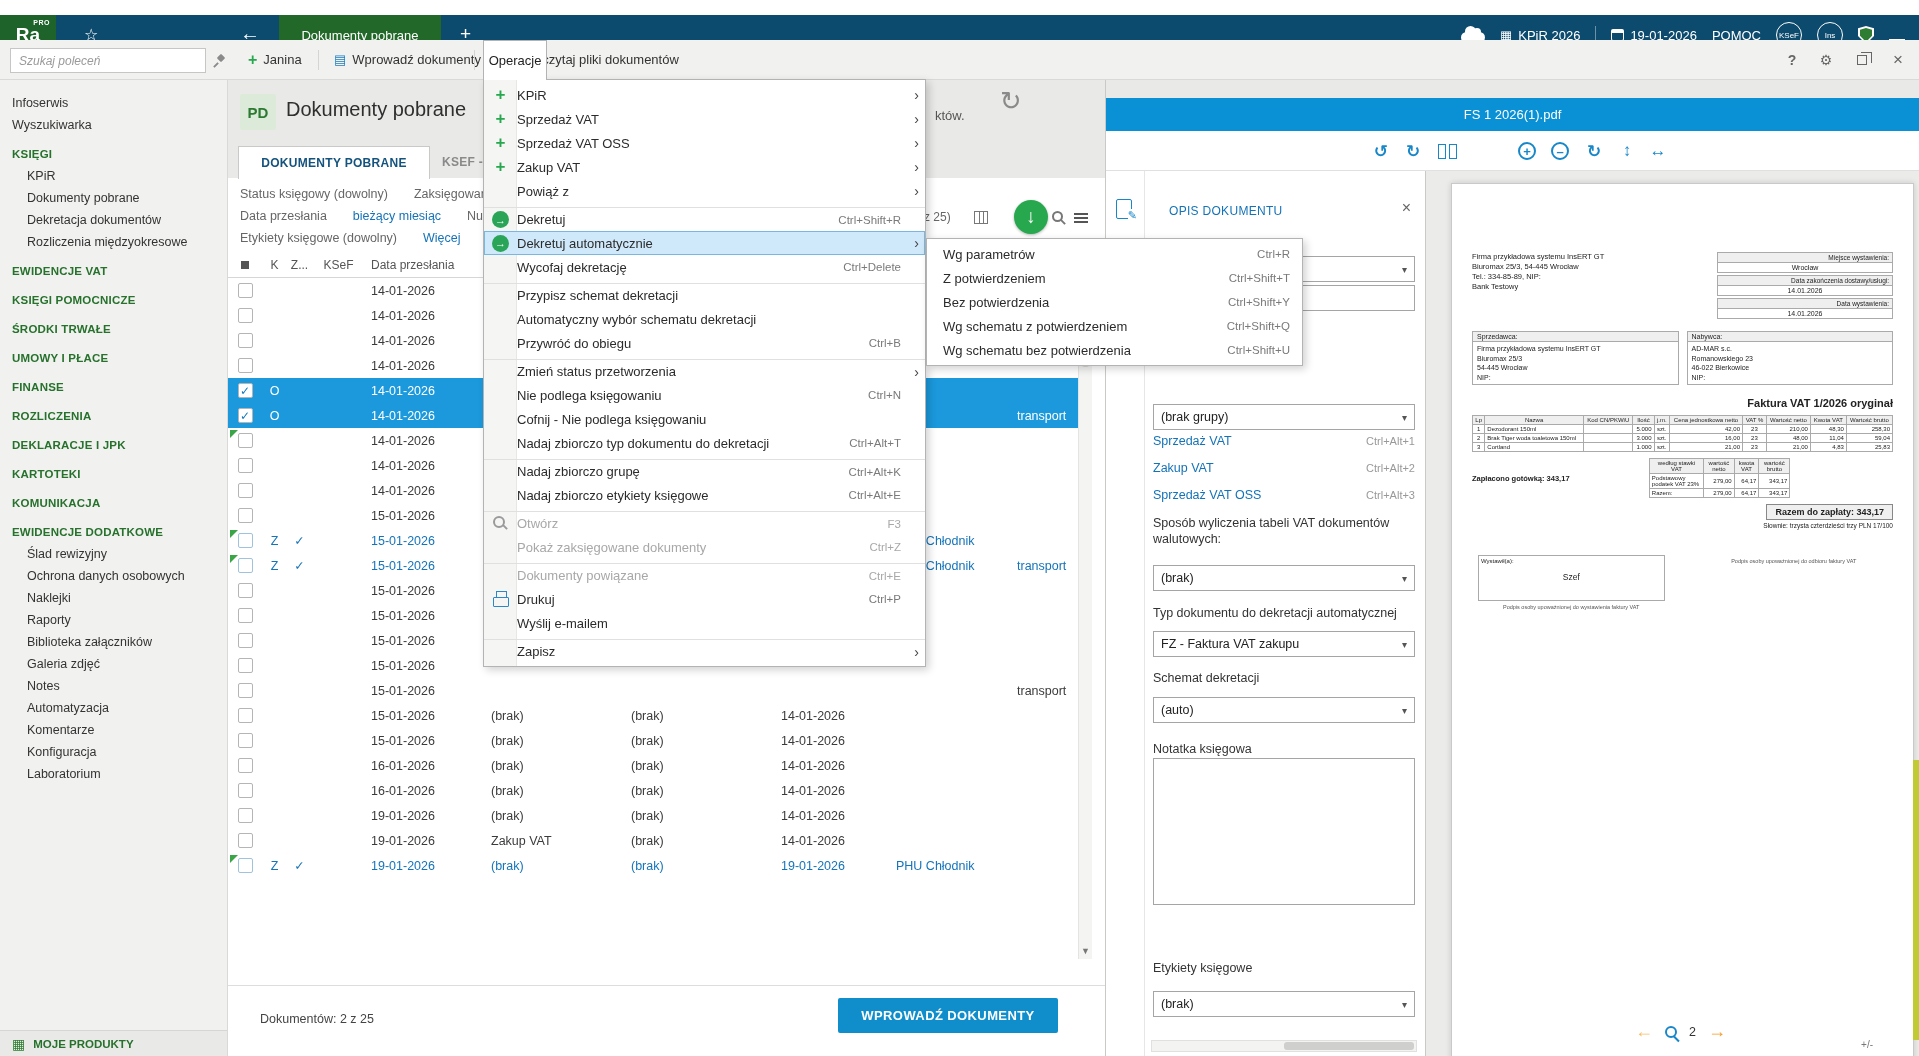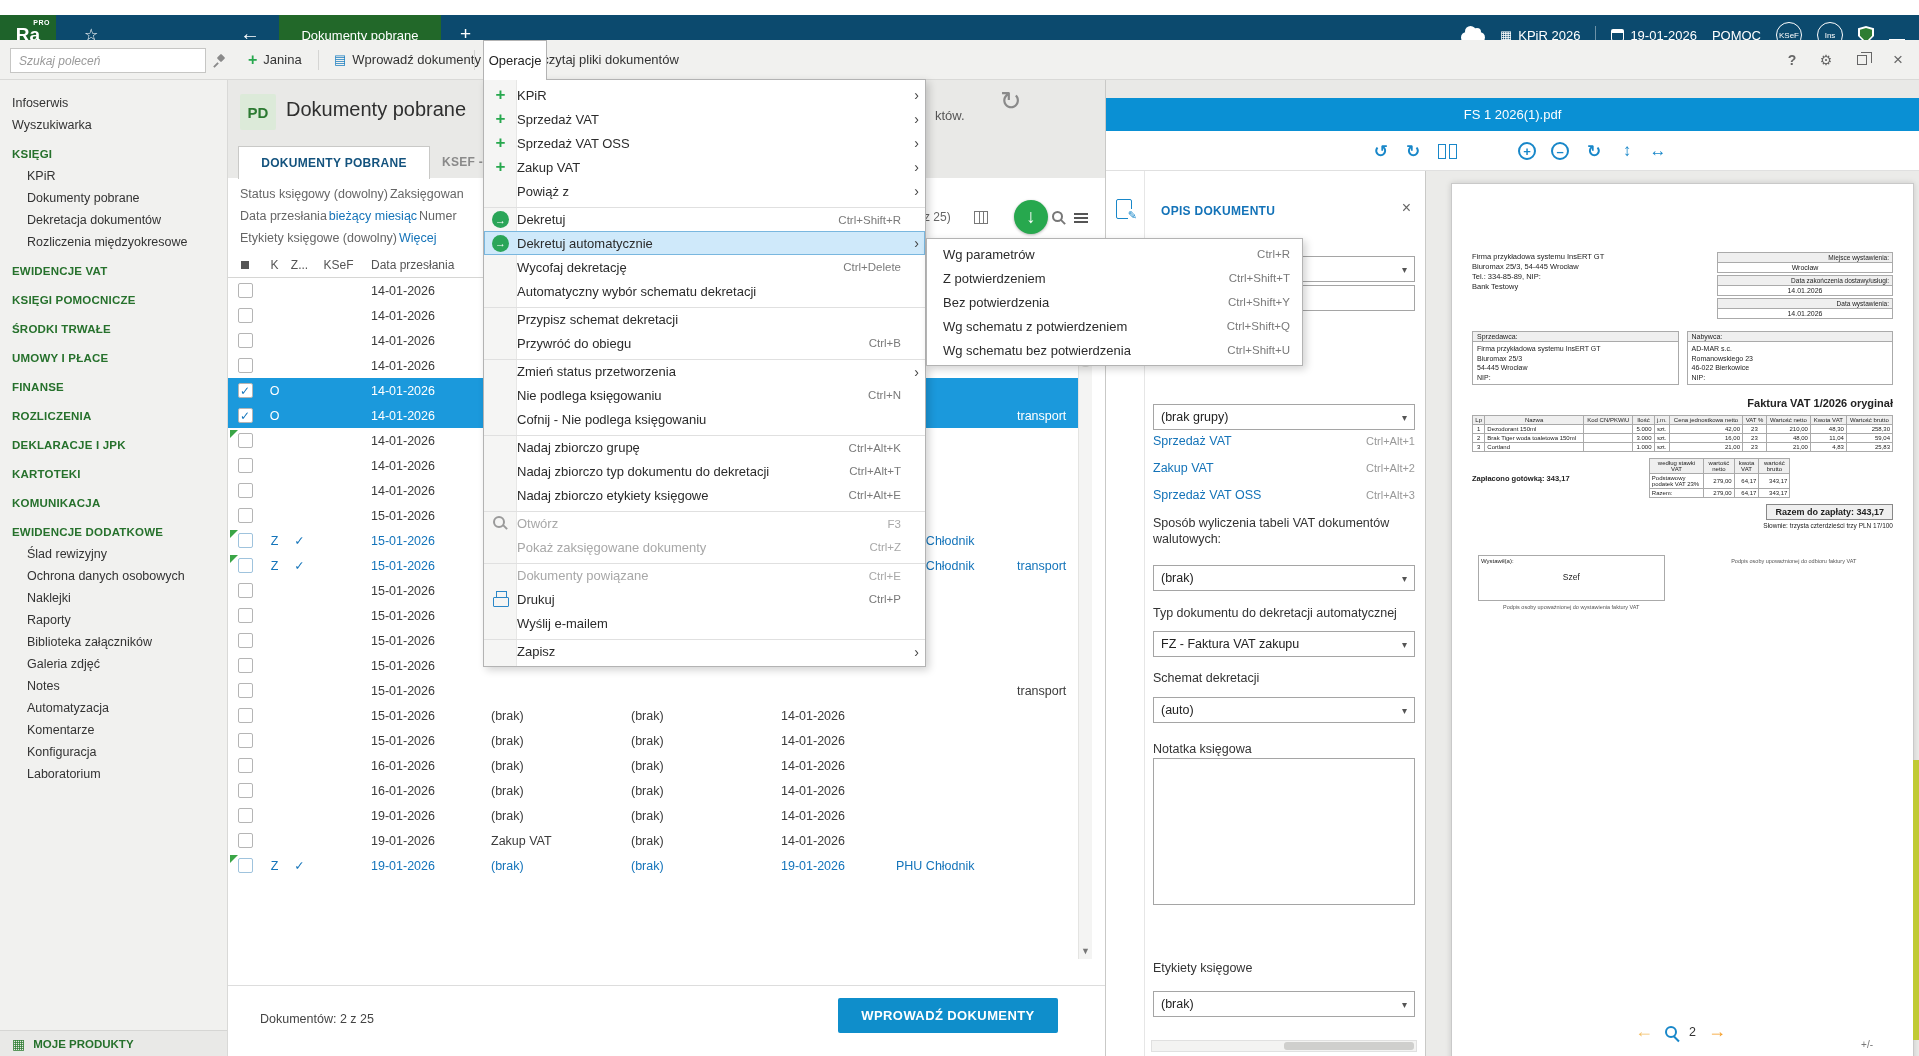--- a/index.html
+++ b/index.html
@@ -60,7 +60,7 @@
   .prefresh{position:absolute;left:772px;top:6px;font-size:26px;color:#8a8a8a}
   .tab-active{position:absolute;left:10px;top:66px;width:192px;height:33px;background:#fff;border:1px solid #c9c9c7;border-bottom:none;display:flex;align-items:center;justify-content:center;font-size:12px;font-weight:bold;color:#14537e;letter-spacing:.3px}
   .tab-inactive{position:absolute;left:214px;top:75px;font-size:12px;color:#8a8a8a;font-weight:bold;letter-spacing:.3px}
-  .frow{position:absolute;left:12px;display:flex;gap:2px;height:20px;align-items:center;font-size:12.5px;color:#666;white-space:nowrap}
+  .frow{position:absolute;left:12px;display:flex;gap:26px;height:20px;align-items:center;font-size:12.5px;color:#666;white-space:nowrap}
   .fseg.flink{color:#1473b8}
   .fcounter{position:absolute;left:682px;top:130px;font-size:12px;color:#666}
   .ic-grid{position:absolute;left:746px;top:131px;width:14px;height:13px;border:1px solid #777}

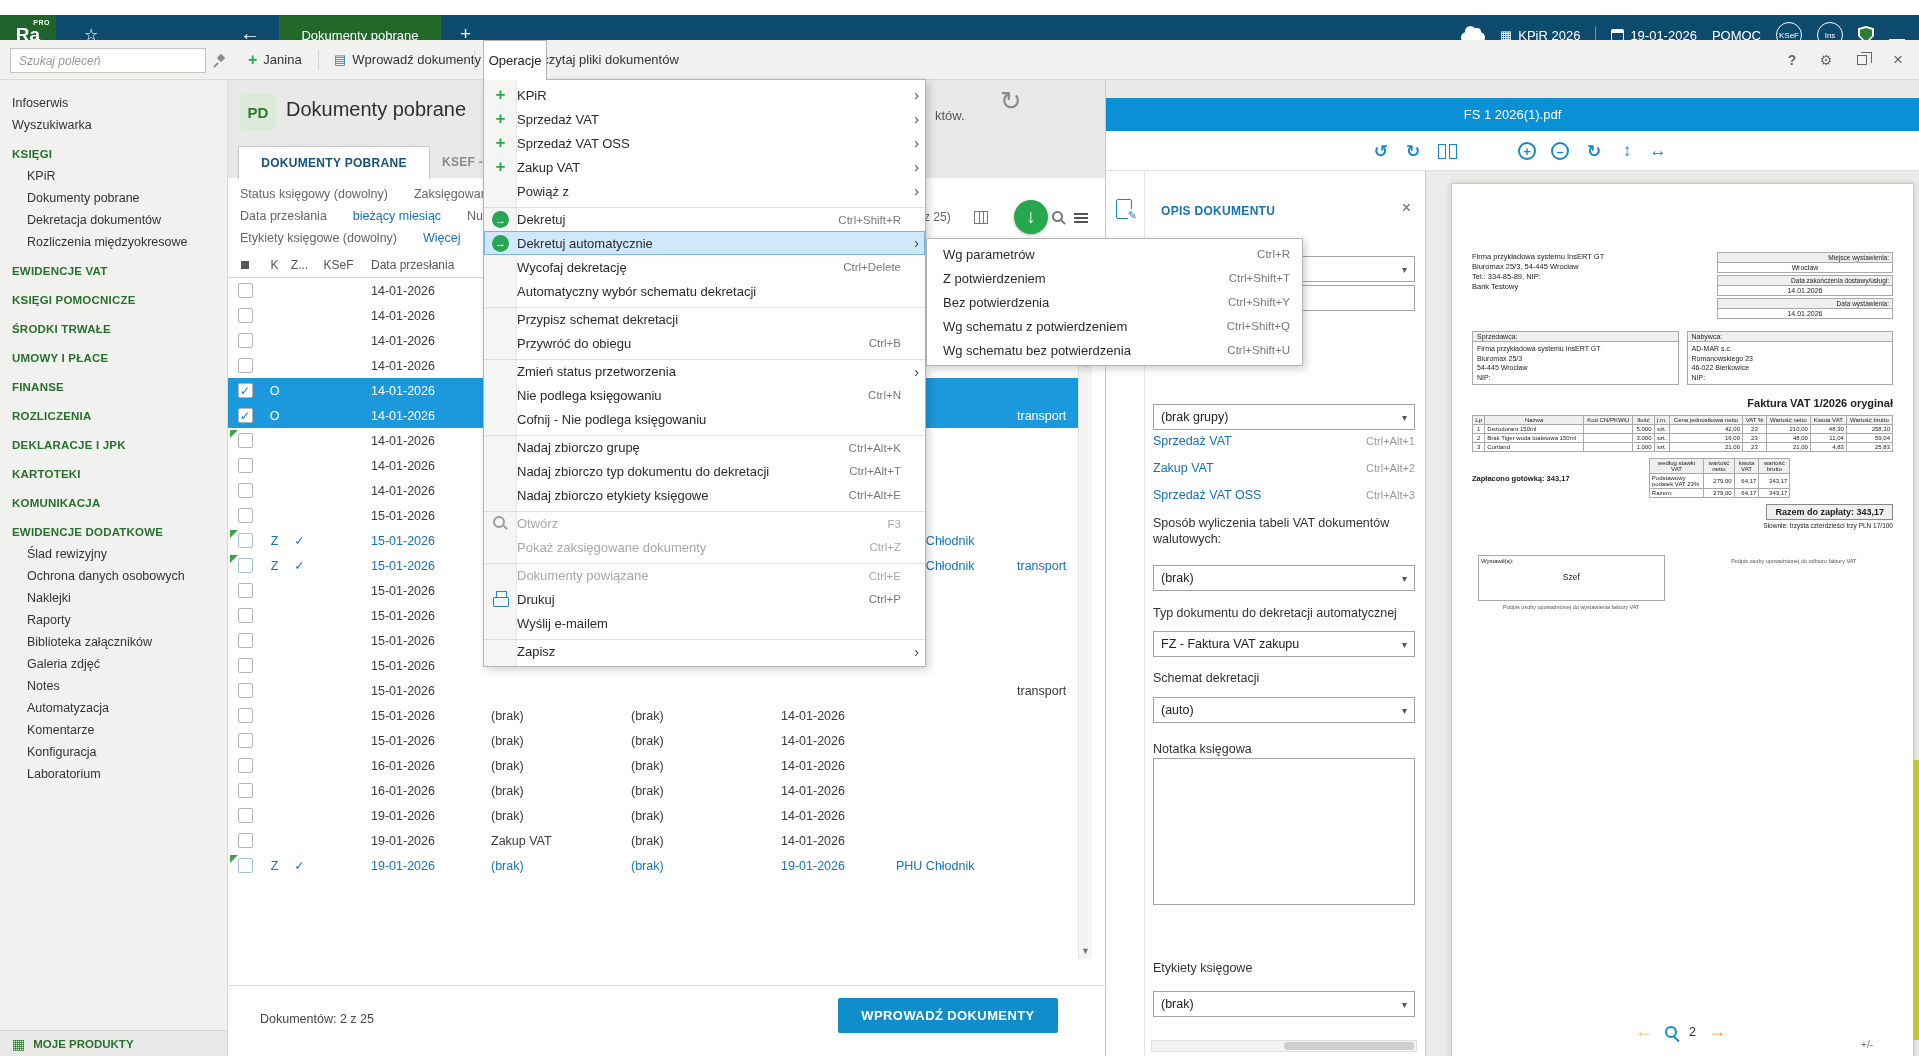--- a/index.html
+++ b/index.html
@@ -135,7 +135,7 @@
   .docedit{position:absolute;left:10px;top:28px;width:16px;height:20px;border:1.5px solid #1887c9;border-radius:2px}
   .docedit::after{content:"✎";position:absolute;right:-6px;bottom:-4px;font-size:11px;color:#1887c9;background:#fff}
   .opis{position:absolute;left:39px;top:0;width:281px;bottom:0;background:#fff;border-right:1px solid #c9c9c7}
-  .opishead{position:absolute;left:16px;top:33px;font-size:12px;font-weight:bold;color:#1473b8;letter-spacing:.3px}
+  .opishead{position:absolute;left:24px;top:33px;font-size:12px;font-weight:normal;color:#1473b8;letter-spacing:.3px}
   .oclose{position:absolute;right:14px;top:28px;font-size:16px;color:#666}
   .ocombo{position:absolute;left:8px;width:262px;height:26px;border:1px solid #a5a5a5;background:#fff;display:flex;align-items:center;padding:0 7px;font-size:12.5px;color:#222}
   .ocombo .arr{margin-left:auto;color:#555;font-size:10px}

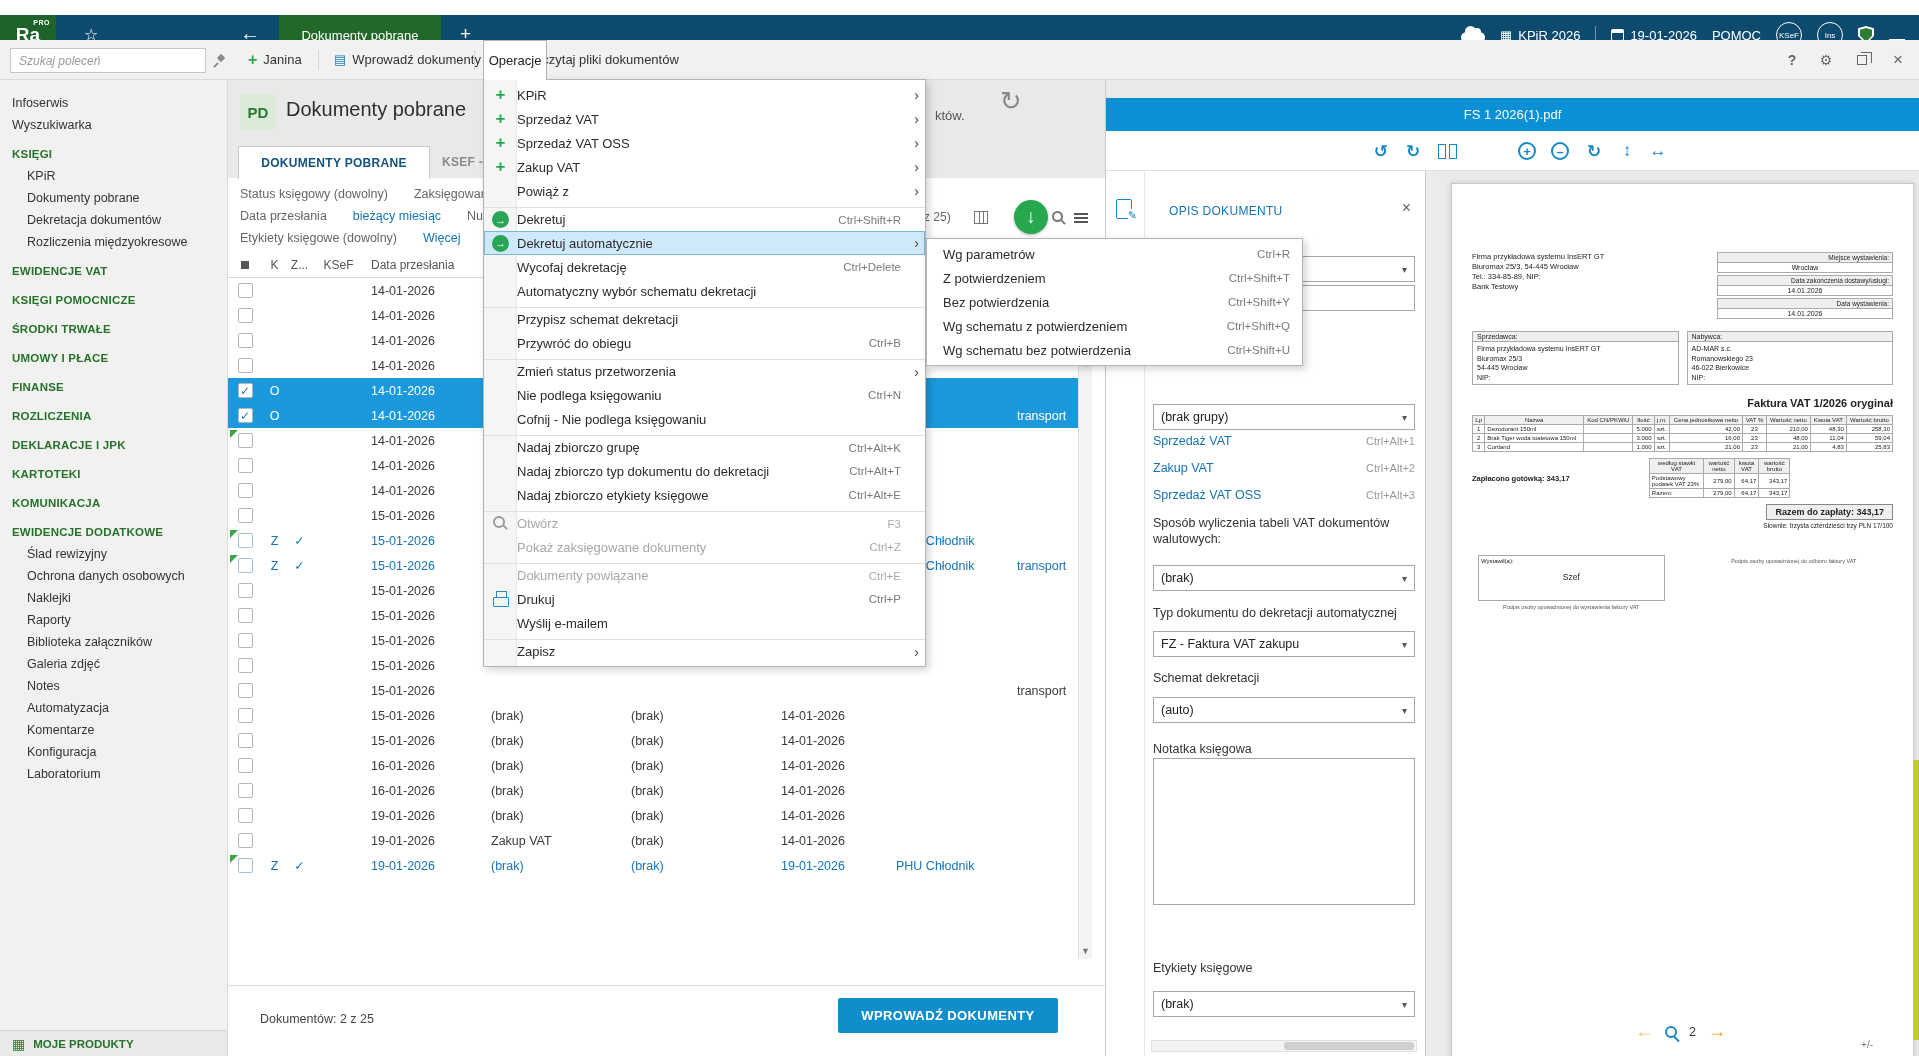--- a/index.html
+++ b/index.html
@@ -812,16 +812,16 @@
       <span class="marrow"></span>
     </div>
 
+    <div class="mitem sep">
+      <span class="mico"></span>
+      <span class="mlabel">Przypisz schemat dekretacji</span>
+      <span class="mshort"></span>
+      <span class="marrow"></span>
+    </div>
+
     <div class="mitem">
       <span class="mico"></span>
       <span class="mlabel">Automatyczny wybór schematu dekretacji</span>
-      <span class="mshort"></span>
-      <span class="marrow"></span>
-    </div>
-
-    <div class="mitem sep">
-      <span class="mico"></span>
-      <span class="mlabel">Przypisz schemat dekretacji</span>
       <span class="mshort"></span>
       <span class="marrow"></span>
     </div>

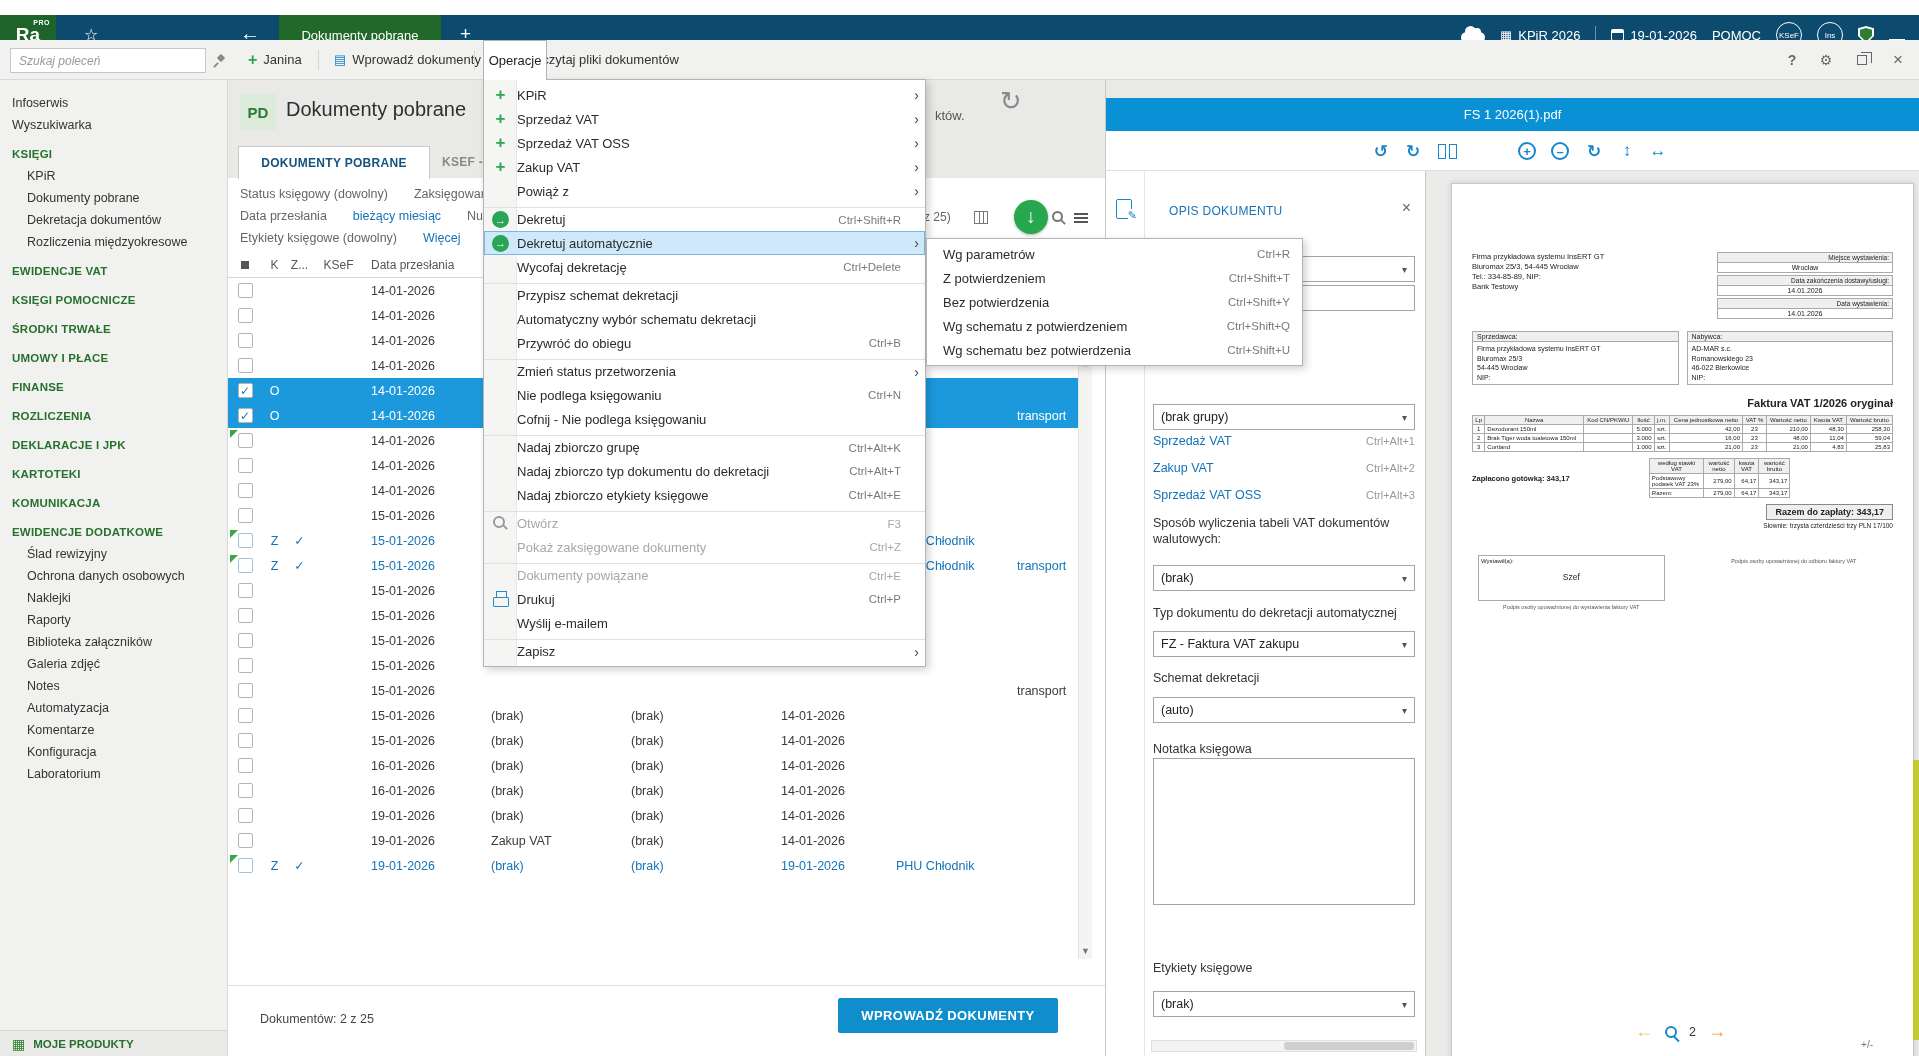--- a/index.html
+++ b/index.html
@@ -855,17 +855,17 @@
       <span class="marrow"></span>
     </div>
 
+    <div class="mitem">
+      <span class="mico"></span>
+      <span class="mlabel">Nadaj zbiorczo typ dokumentu do dekretacji</span>
+      <span class="mshort">Ctrl+Alt+T</span>
+      <span class="marrow"></span>
+    </div>
+
     <div class="mitem sep">
       <span class="mico"></span>
       <span class="mlabel">Nadaj zbiorczo grupę</span>
       <span class="mshort">Ctrl+Alt+K</span>
-      <span class="marrow"></span>
-    </div>
-
-    <div class="mitem">
-      <span class="mico"></span>
-      <span class="mlabel">Nadaj zbiorczo typ dokumentu do dekretacji</span>
-      <span class="mshort">Ctrl+Alt+T</span>
       <span class="marrow"></span>
     </div>
 

